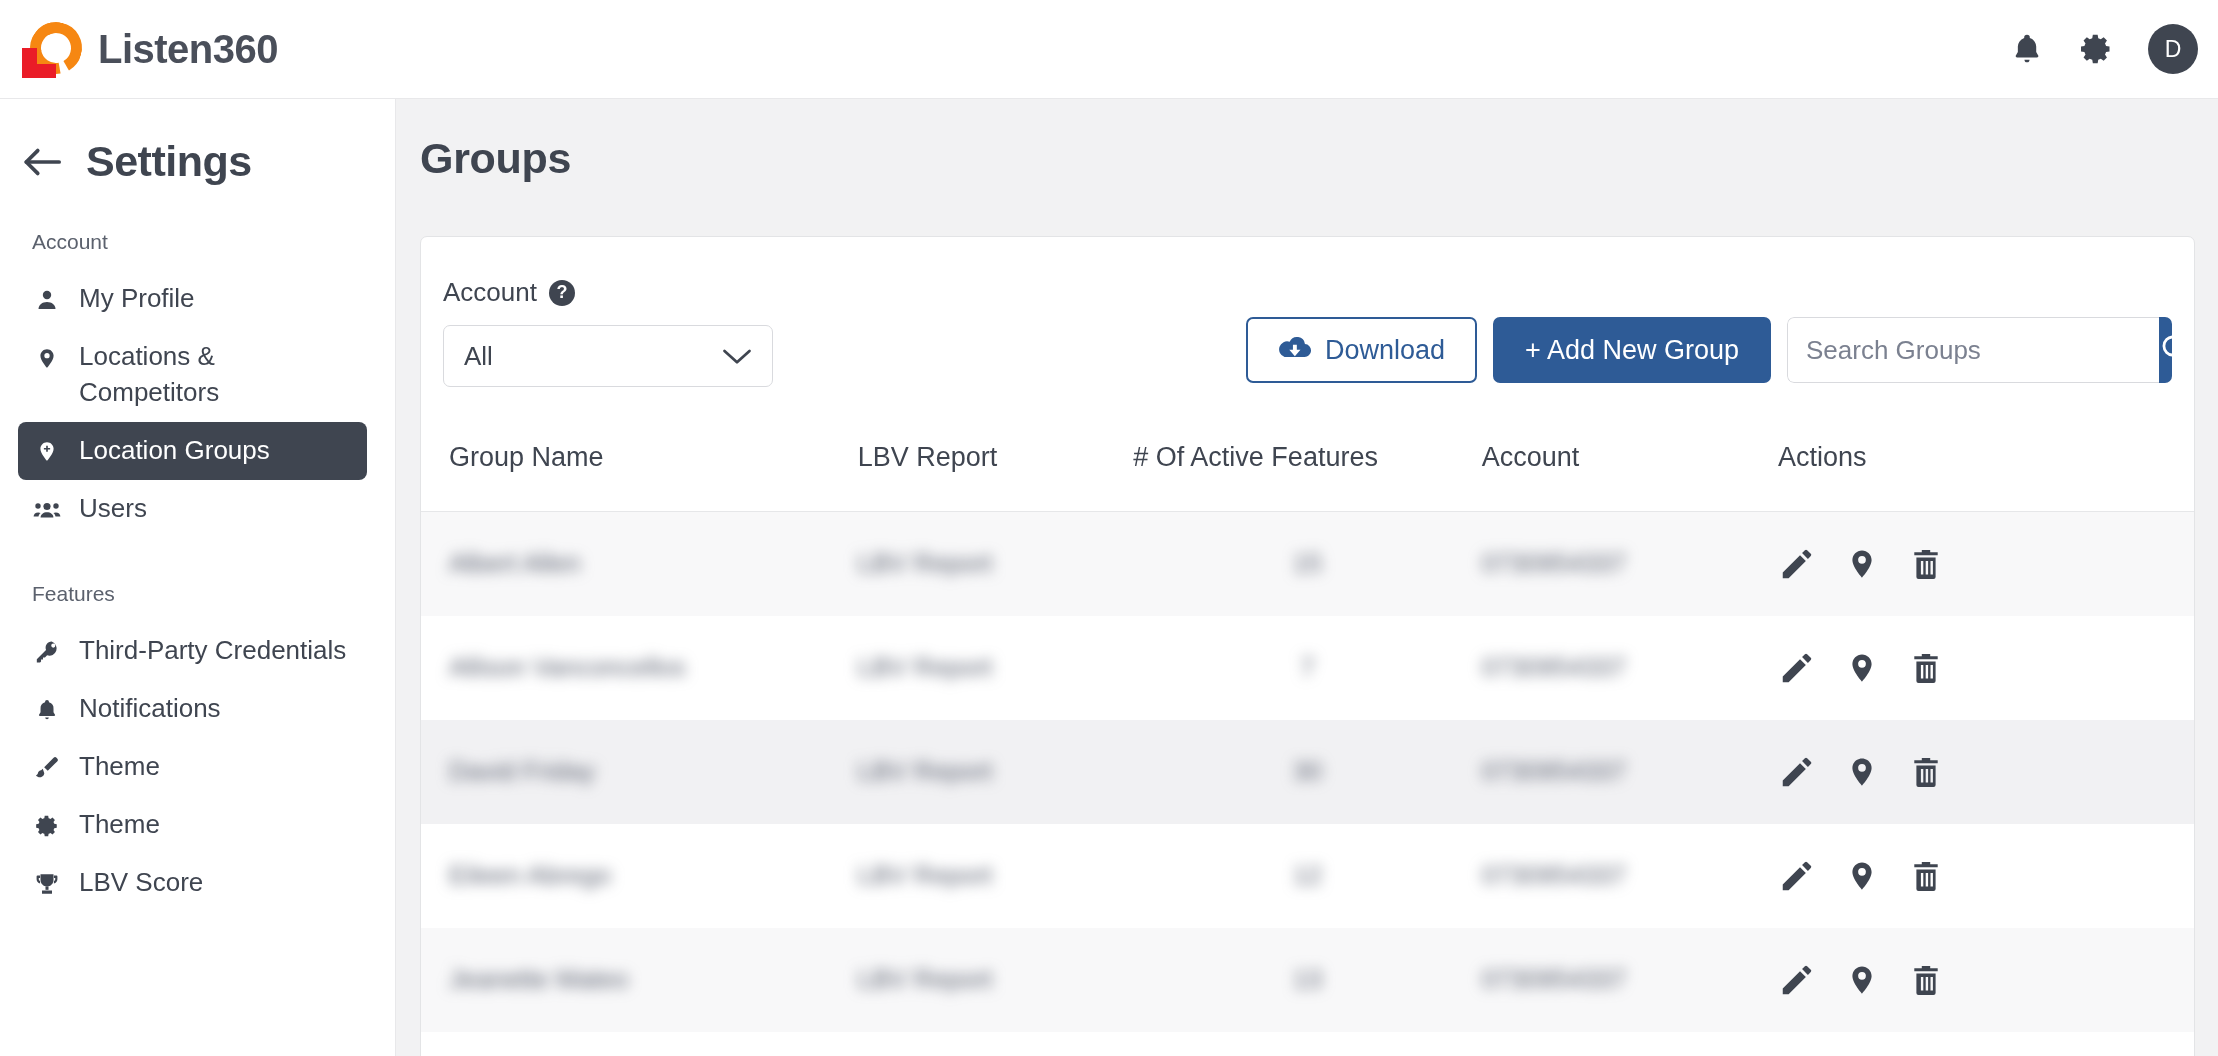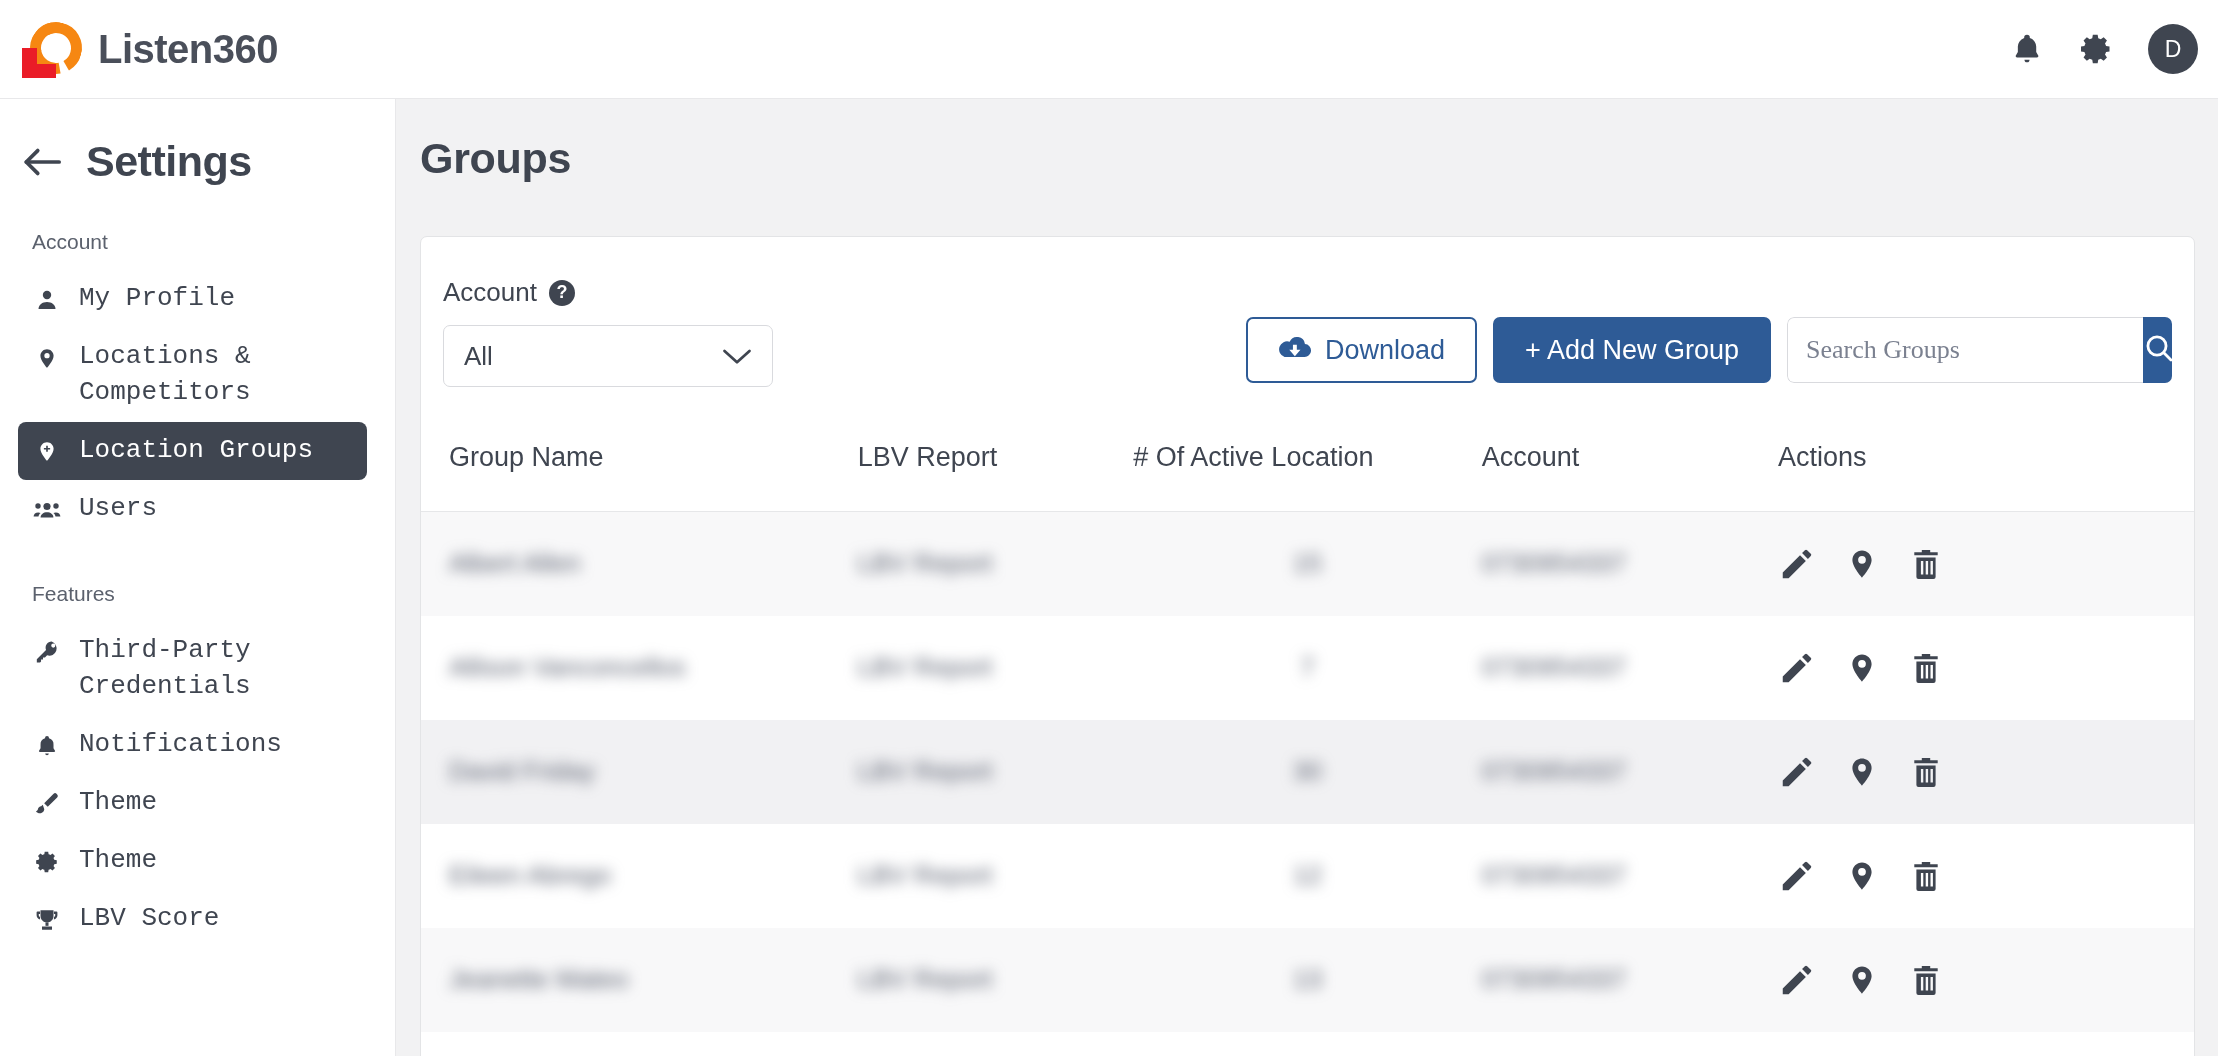--- a/index.html
+++ b/index.html
@@ -86,7 +86,7 @@
     font-size: 21px; color: #5b616d; font-weight: 400;
     padding: 44px 0 0 32px;
   }
-  .nav-list { margin-top: 16px; font-family: Liberation Mono, monospace; }
+  .nav-list { margin-top: 16px; }
   .nav-item {
     display: flex; align-items: flex-start; gap: 17px;
     margin: 0 28px 0 18px;

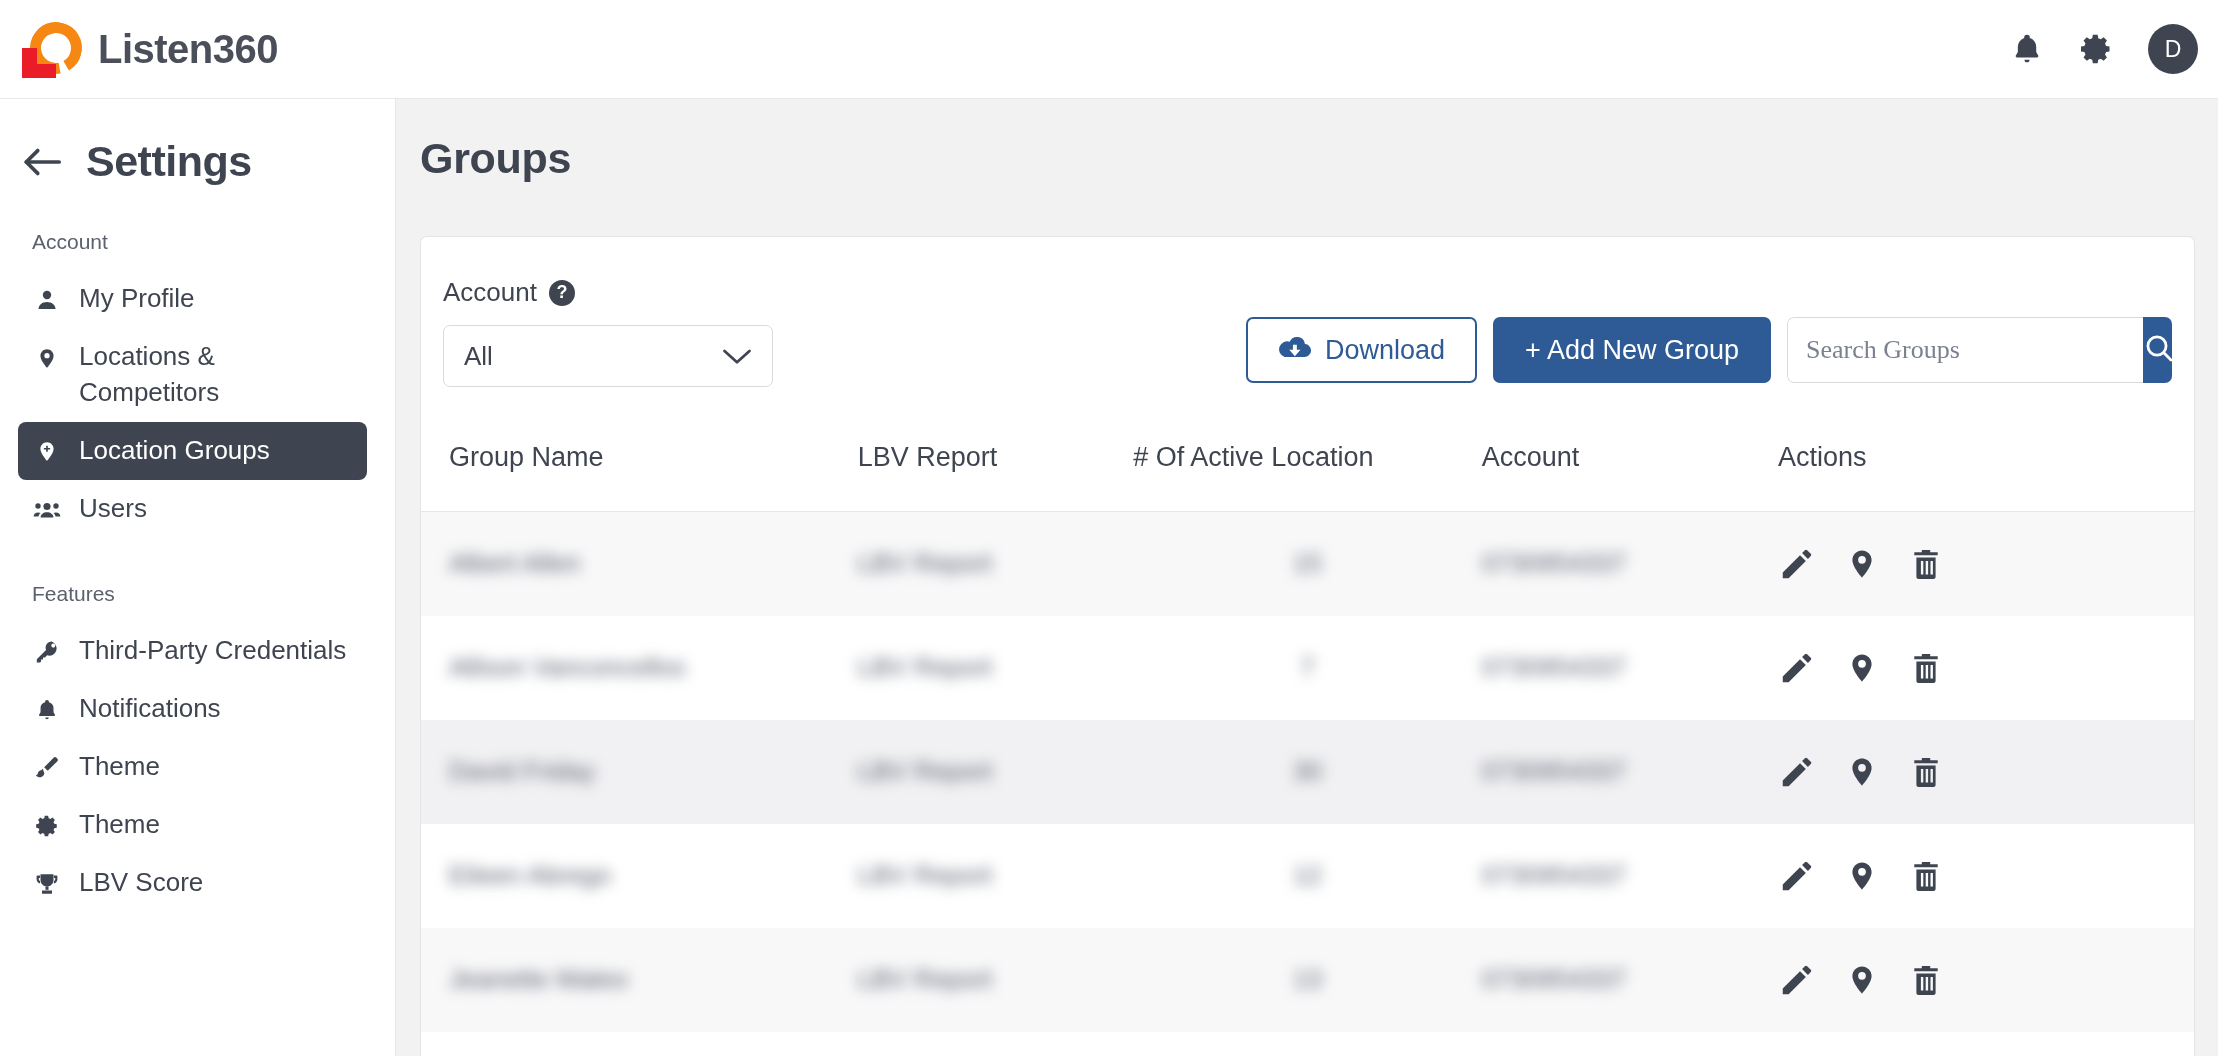--- a/index.html
+++ b/index.html
@@ -199,7 +199,7 @@
     padding: 0 18px;
     font-size: 26px;
     color: #3f4550;
-    font-family: Liberation Serif, serif;
+    font-family: Liberation Sans, sans-serif;
     outline: none;
   }
   .search-input::placeholder { color: #7b8190; }

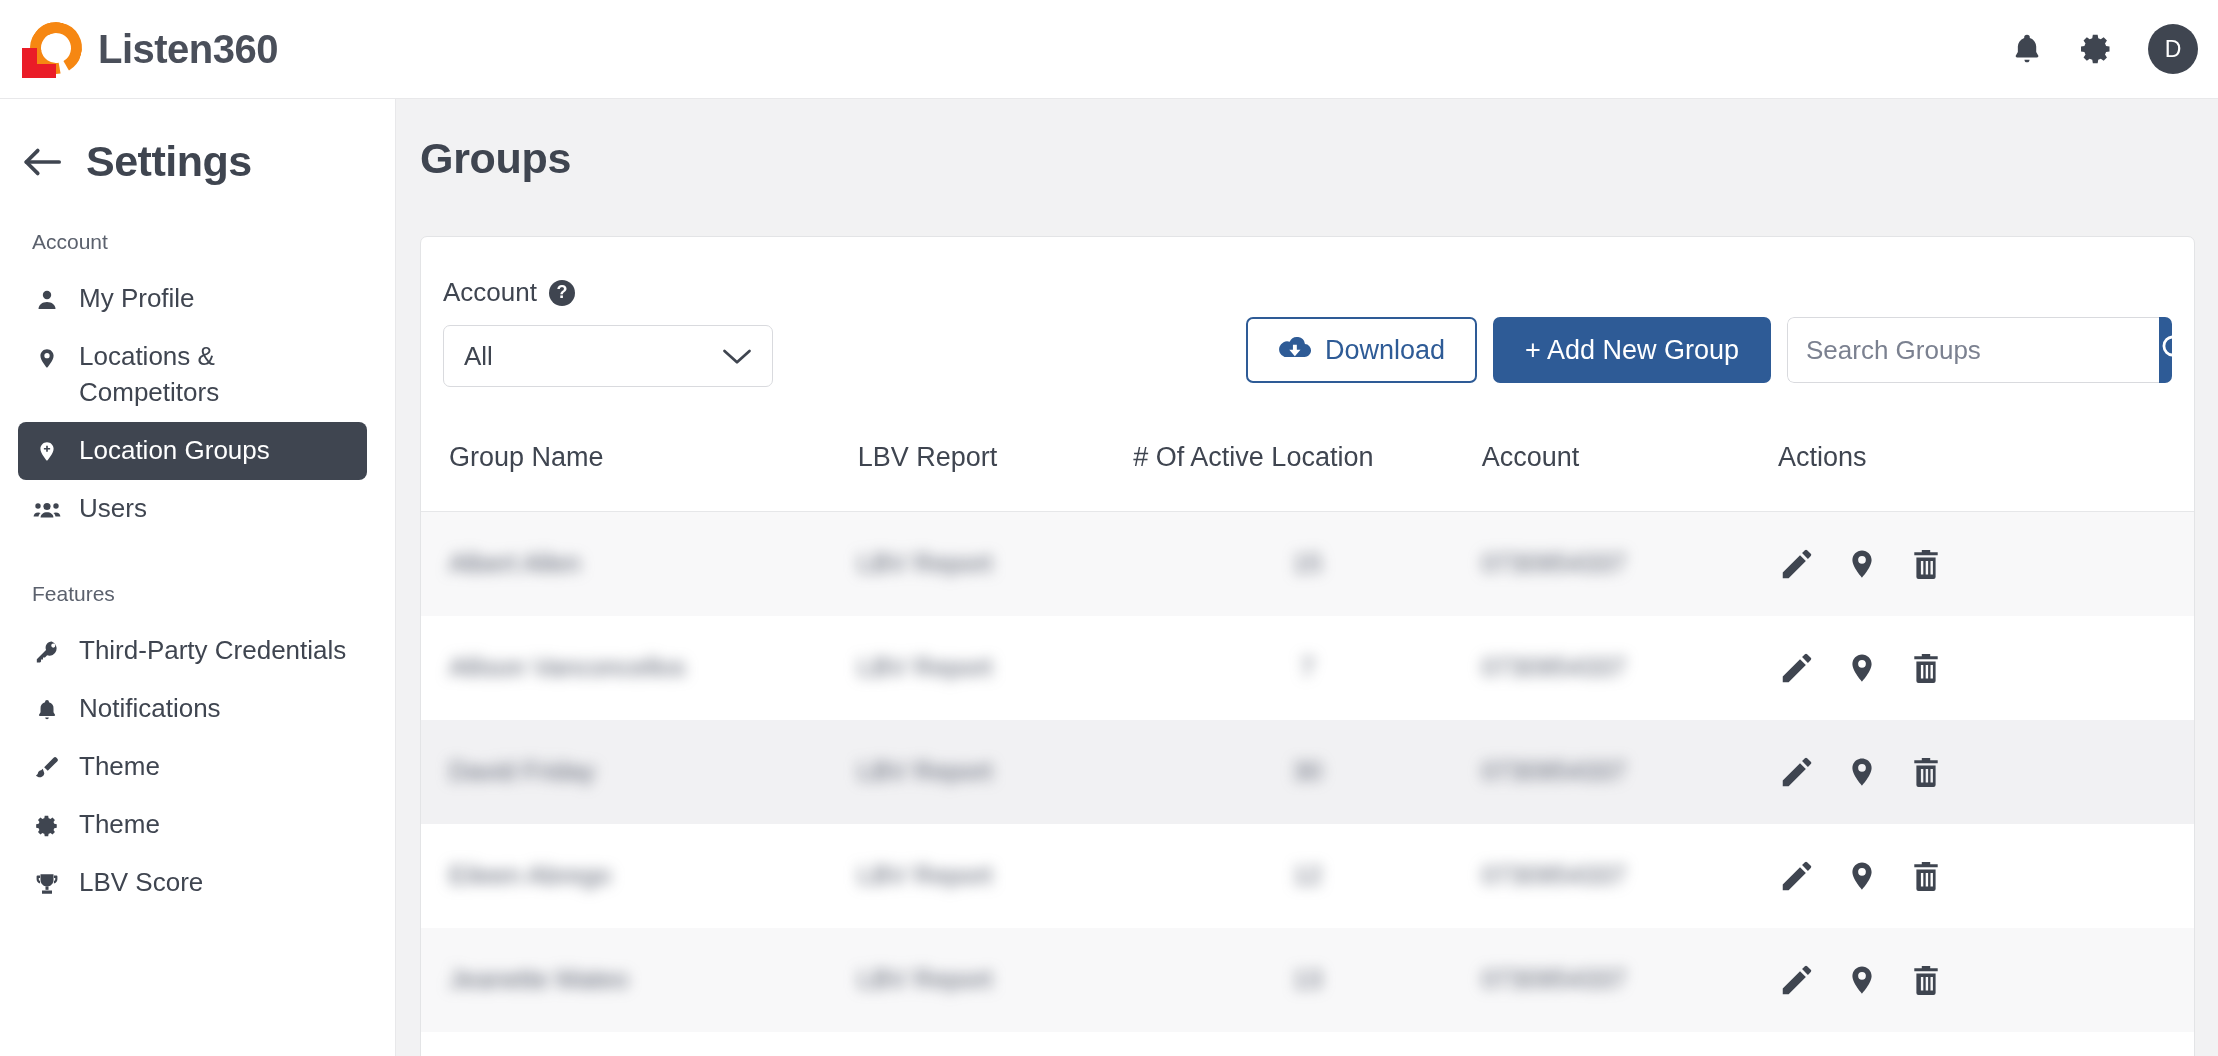--- a/index.html
+++ b/index.html
@@ -449,7 +449,7 @@
           <tr>
             <th class="col-name">Group Name</th>
             <th class="col-lbv">LBV Report</th>
-            <th class="col-active"># Of Active Location</th>
+            <th class="col-active"># Of Active Features</th>
             <th class="col-acct">Account</th>
             <th class="col-actions">Actions</th>
           </tr>

